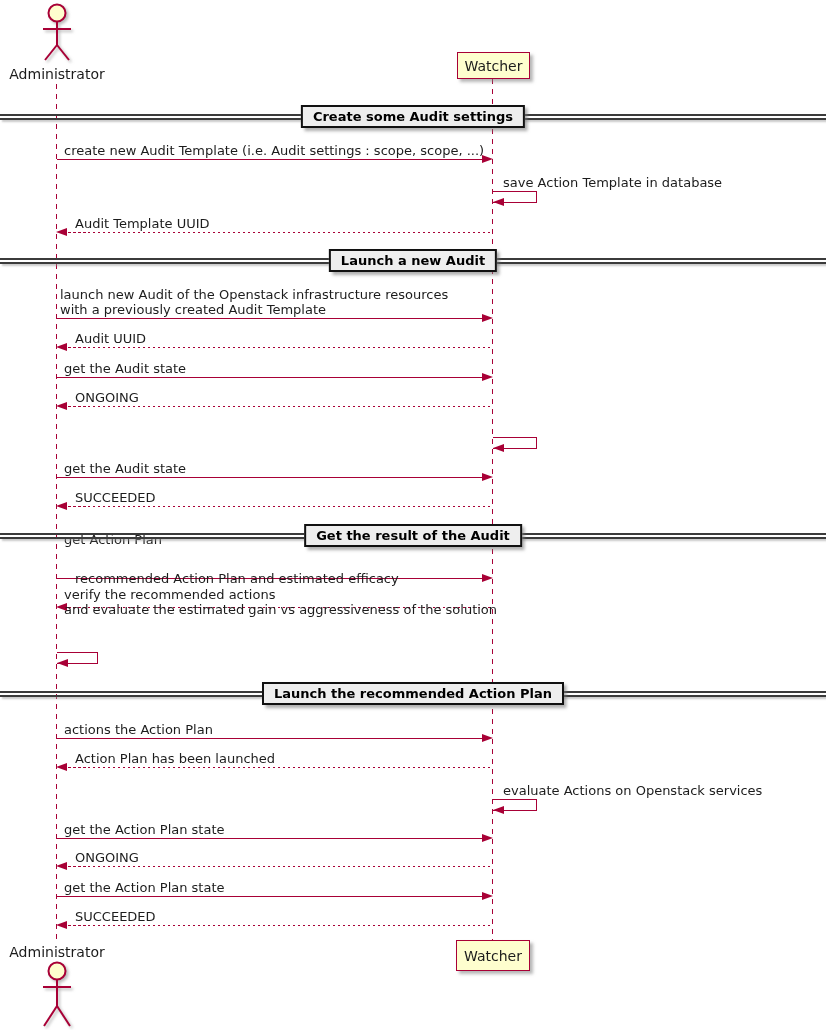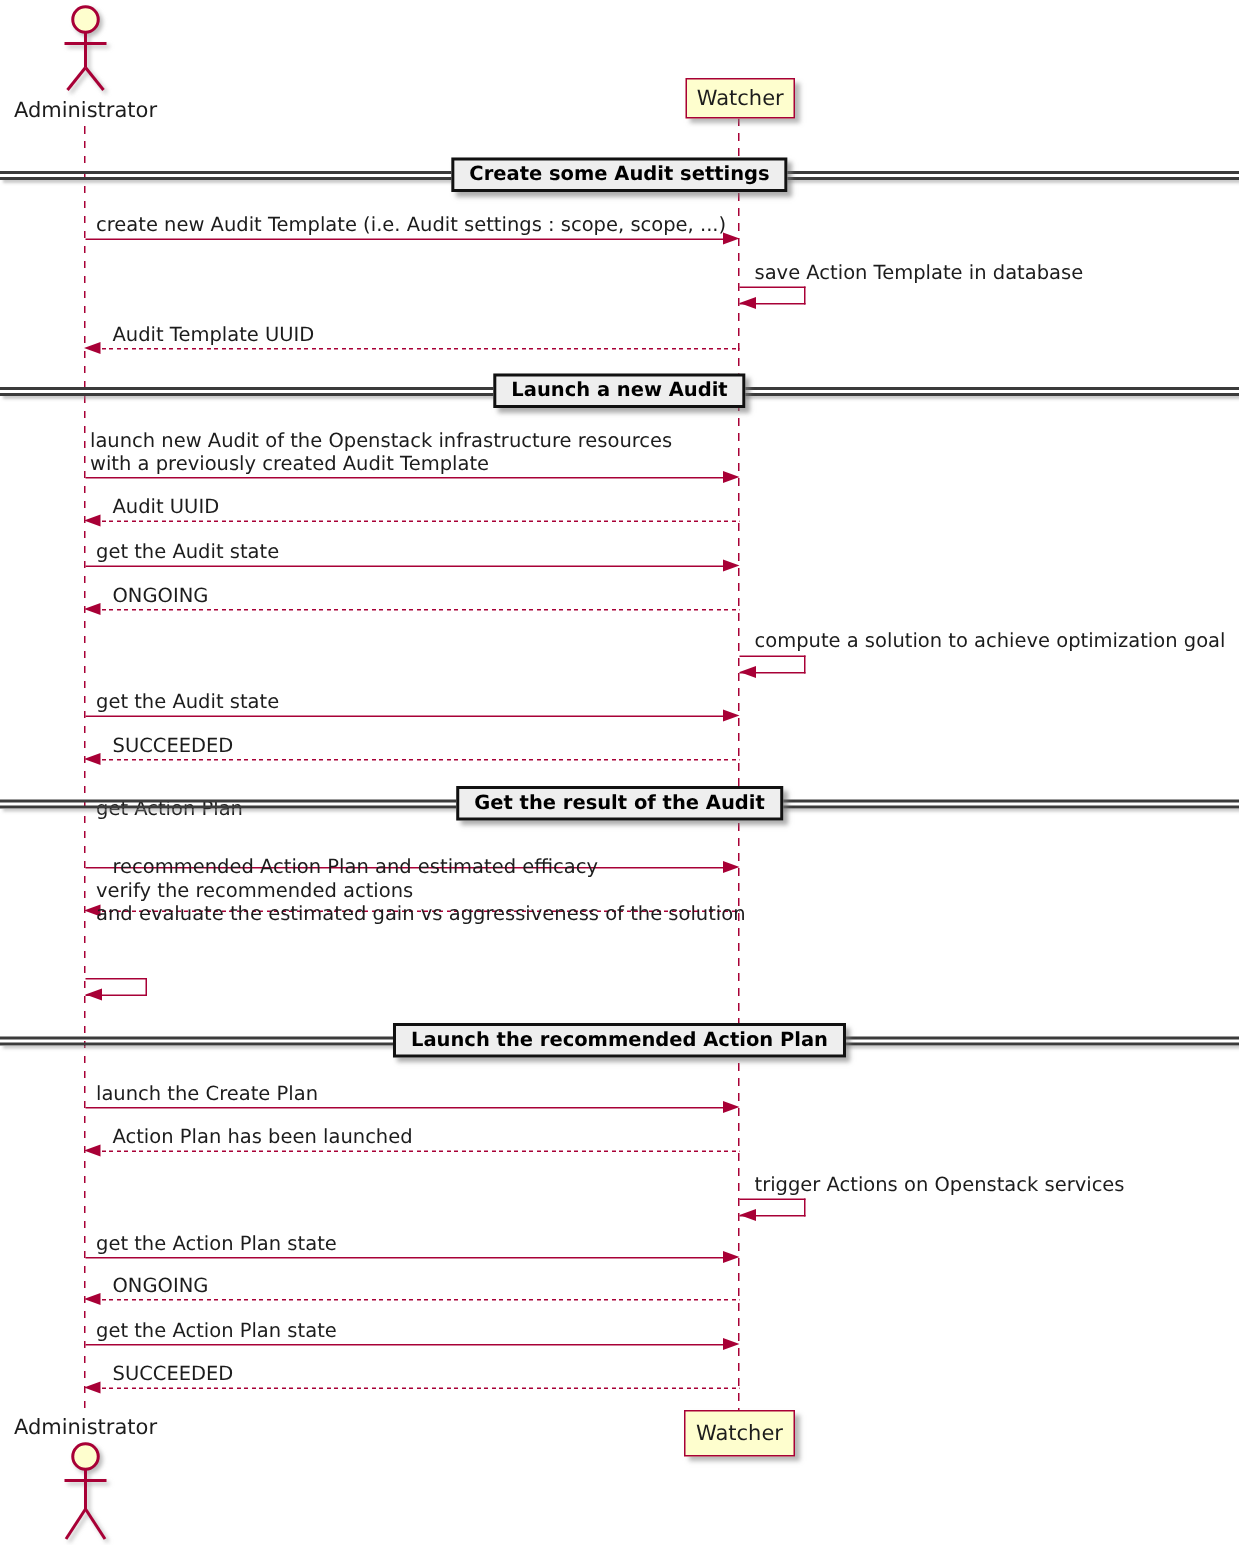--- a/index.html
+++ b/index.html
@@ -117,7 +117,6 @@
   <div class="line dotted" style="left:68px;top:406px;width:425px"></div>
   <div class="ah left" style="left:56px;top:402px"></div>
 
-  <div class="msg-label" style="left:503px;top:421px">compute a solution to achieve optimization goal</div>
   <div class="self" style="left:493px;top:437px;width:44px"></div>
   <div class="ah left" style="left:493px;top:444px"></div>
 

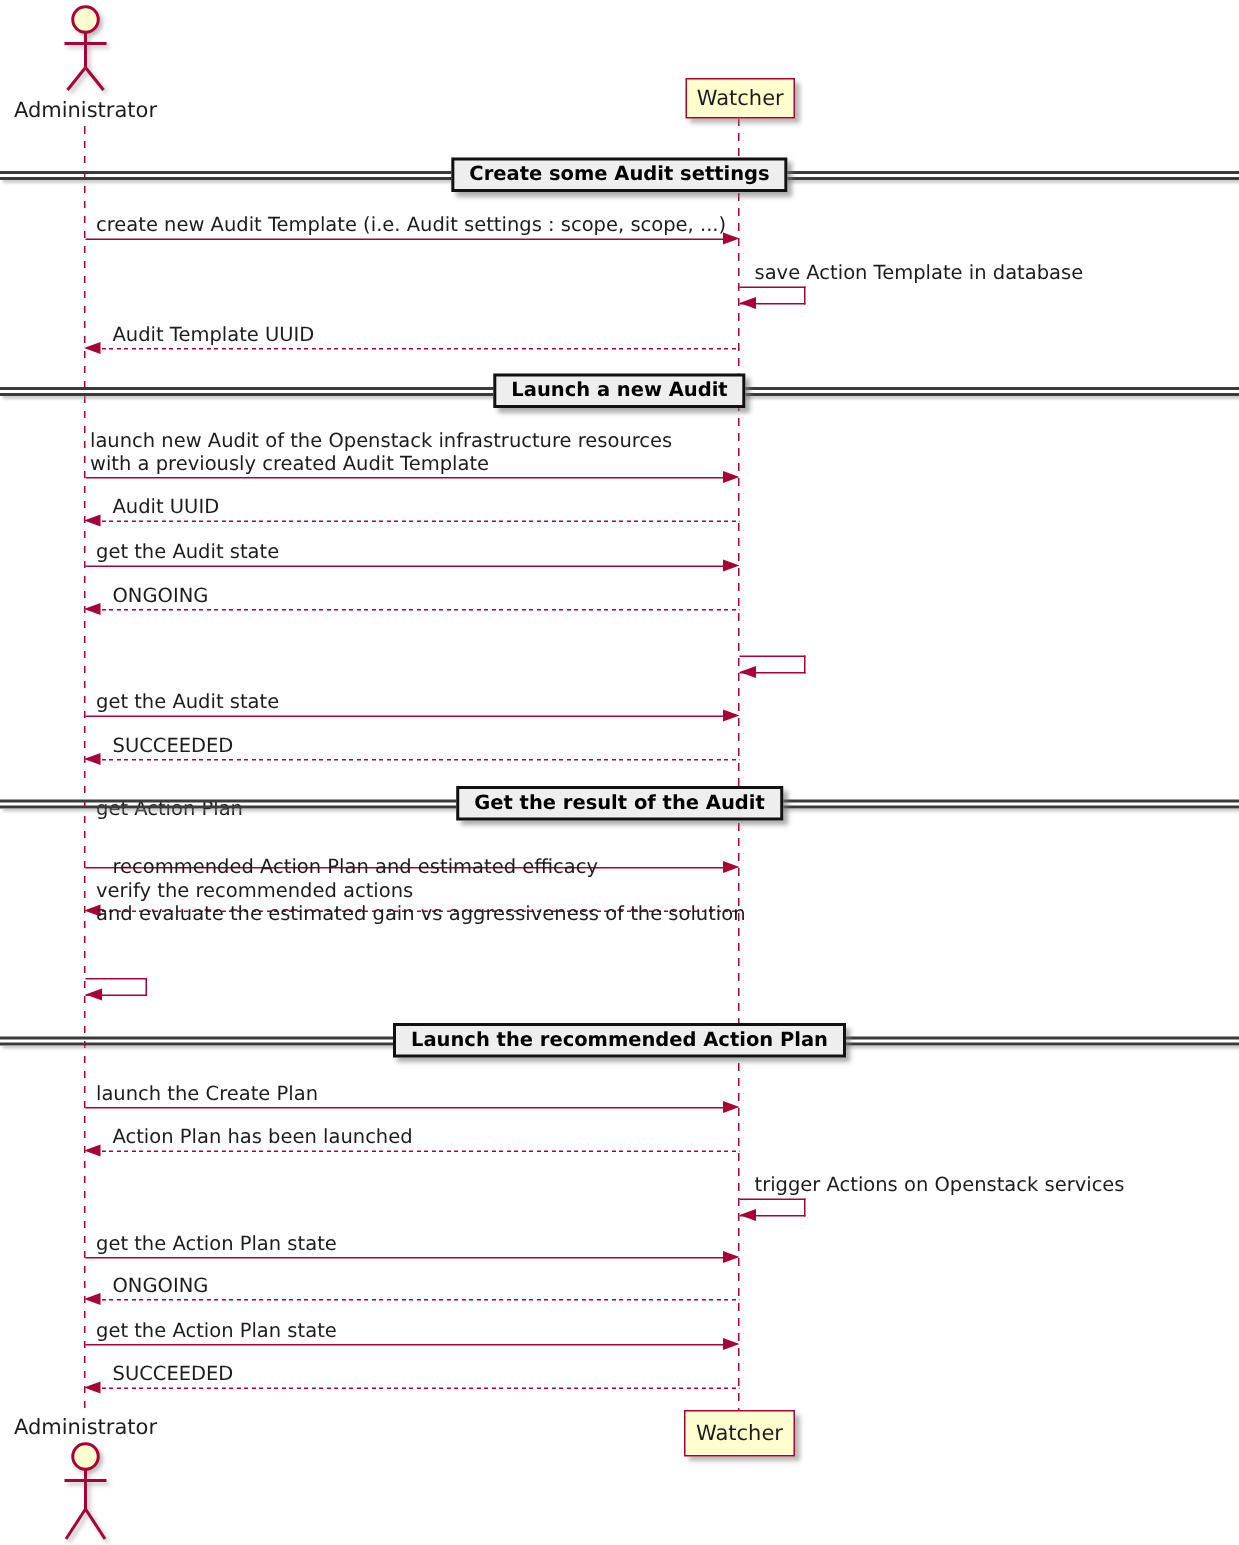--- a/index.html
+++ b/index.html
@@ -147,7 +147,7 @@
   <div class="divider-lines" style="top:691px"></div>
   <div class="divider-box" style="top:682px">Launch the recommended Action Plan</div>
 
-  <div class="msg-label" style="left:64px;top:723px">launch the Create Plan</div>
+  <div class="msg-label" style="left:64px;top:723px">actions the Action Plan</div>
   <div class="line solid" style="left:57px;top:738px;width:426px"></div>
   <div class="ah right" style="left:482px;top:734px"></div>
 

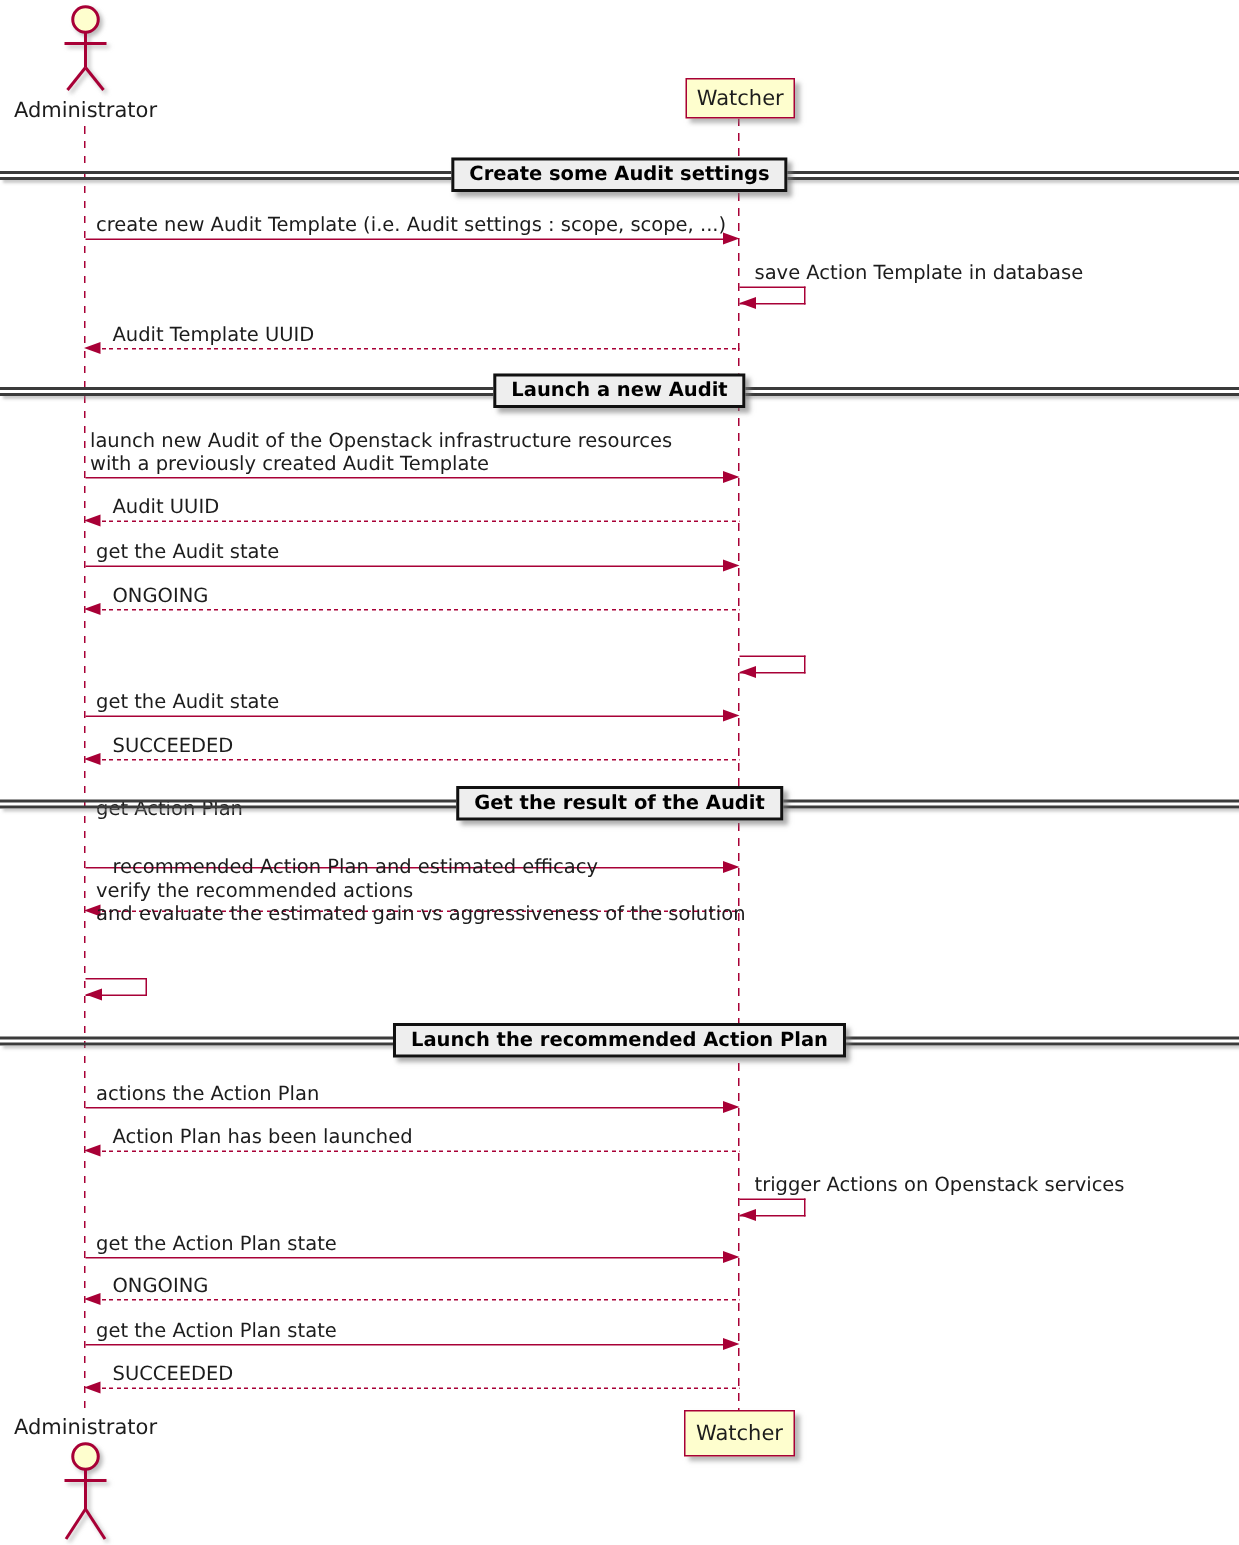--- a/index.html
+++ b/index.html
@@ -155,7 +155,7 @@
   <div class="line dotted" style="left:68px;top:767px;width:425px"></div>
   <div class="ah left" style="left:56px;top:763px"></div>
 
-  <div class="msg-label" style="left:503px;top:784px">trigger Actions on Openstack services</div>
+  <div class="msg-label" style="left:503px;top:784px">evaluate Actions on Openstack services</div>
   <div class="self" style="left:493px;top:799px;width:44px"></div>
   <div class="ah left" style="left:493px;top:806px"></div>
 

